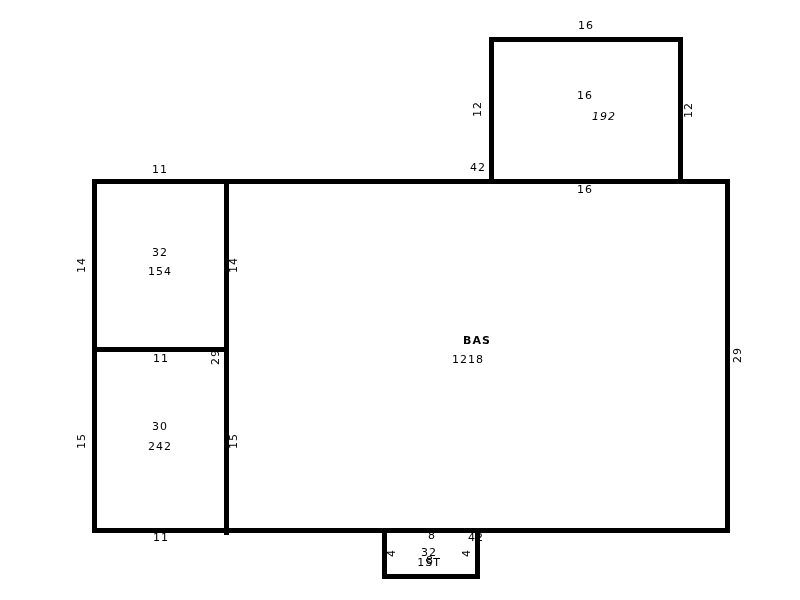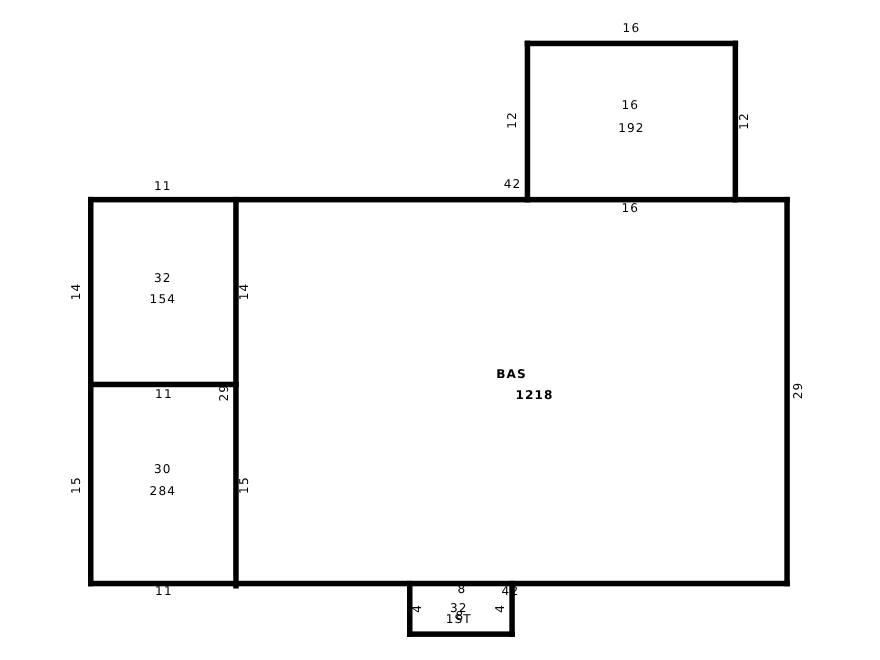--- a/index.html
+++ b/index.html
@@ -6,6 +6,7 @@
   .canvas{
     position:relative;width:775px;height:600px;background:#ffffff;overflow:hidden;
     font-family:"DejaVu Sans","Liberation Sans",sans-serif;
+    margin-left:12px;
   }
   .ln{position:absolute;background:#000;}
   .lbl{

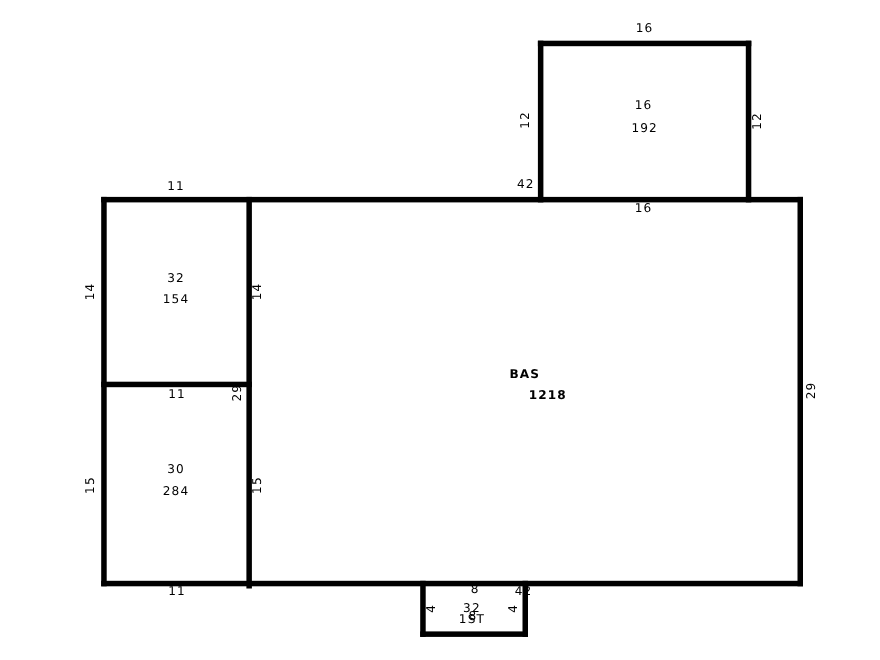--- a/index.html
+++ b/index.html
@@ -37,7 +37,7 @@
   <span class="lbl rot" style="left:466px;top:109px;">12</span>
   <span class="lbl rot" style="left:677px;top:110px;">12</span>
   <span class="lbl" style="left:573px;top:96px;">16</span>
-  <span class="lbl" style="left:574px;top:117px;">192</span>
+  <span class="lbl" style="left:592px;top:117px;font-style:italic;">192</span>
   <span class="lbl" style="left:573px;top:190px;">16</span>
 
   <span class="lbl" style="left:466px;top:168px;">42</span>

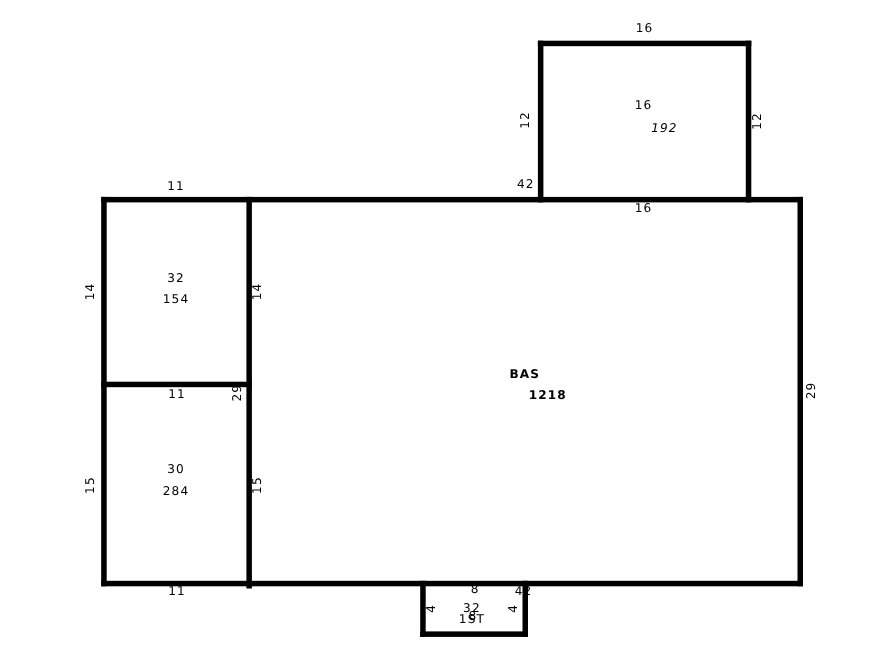--- a/index.html
+++ b/index.html
@@ -42,7 +42,7 @@
 
   <span class="lbl" style="left:466px;top:168px;">42</span>
   <span class="lbl" style="left:465px;top:341px;font-weight:bold;">BAS</span>
-  <span class="lbl" style="left:486px;top:360px;font-weight:bold;">1218</span>
+  <span class="lbl" style="left:456px;top:360px;">1218</span>
   <span class="lbl rot" style="left:204px;top:357px;">29</span>
   <span class="lbl rot" style="left:726px;top:355px;">29</span>
   <span class="lbl" style="left:464px;top:538px;">42</span>

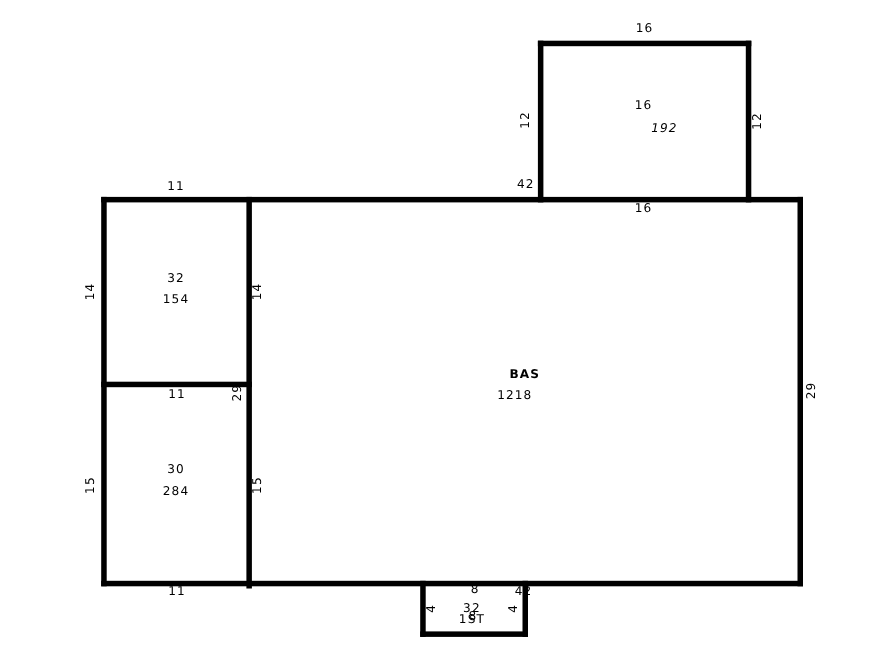--- a/index.html
+++ b/index.html
@@ -57,7 +57,7 @@
   <span class="lbl rot" style="left:70px;top:441px;">15</span>
   <span class="lbl rot" style="left:222px;top:441px;">15</span>
   <span class="lbl" style="left:148px;top:427px;">30</span>
-  <span class="lbl" style="left:148px;top:447px;">284</span>
+  <span class="lbl" style="left:148px;top:447px;">242</span>
   <span class="lbl" style="left:149px;top:538px;">11</span>
 
   <span class="lbl" style="left:420px;top:536px;">8</span>

